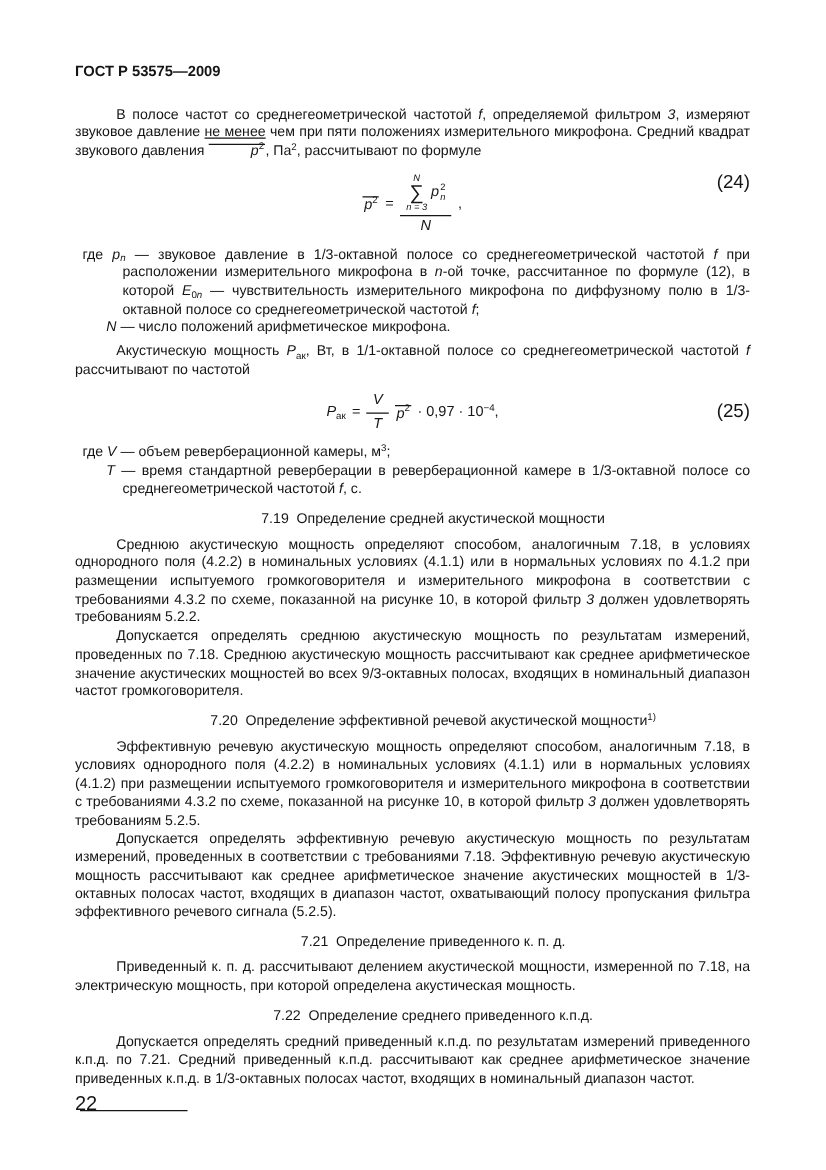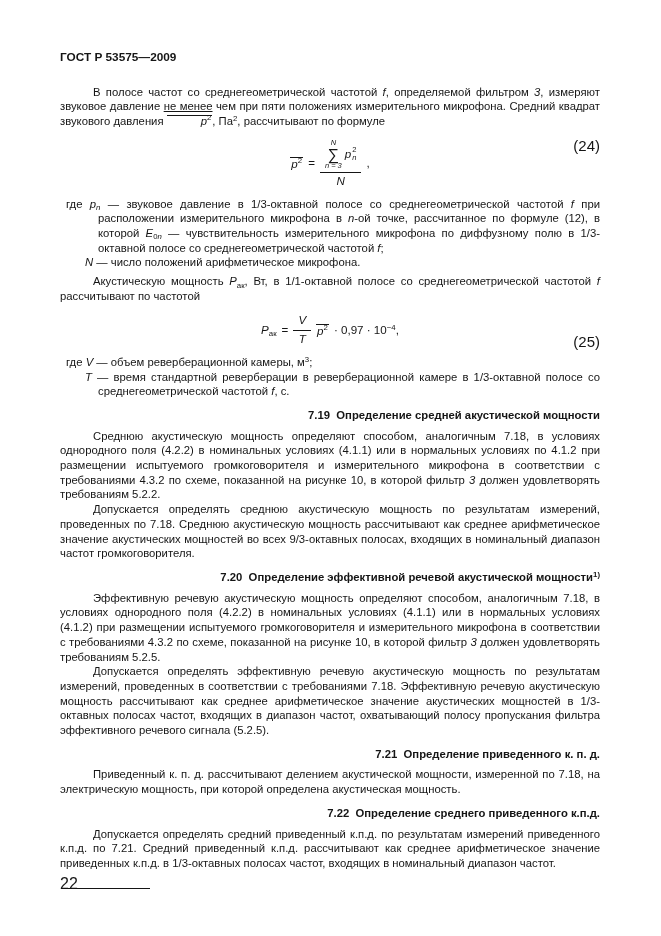--- a/index.html
+++ b/index.html
@@ -28,7 +28,7 @@
   .fml-body {display:inline-flex; align-items:center; gap:5px; font-size:11.6px;}
   .fml-no {position:absolute; right:0; font-size:15px;}
   .fml24 .fml-no {top:0;}
-  .fml25 .fml-no {top:50%; transform:translateY(-50%);margin-top:12px;}
+  .fml25 .fml-no {top:50%; transform:translateY(-50%);}
   .frac {display:inline-flex; flex-direction:column; align-items:center; vertical-align:middle;}
   .frac .num {border-bottom:1px solid currentColor; padding:0 5px 2px;}
   .frac .den {padding-top:1px;}

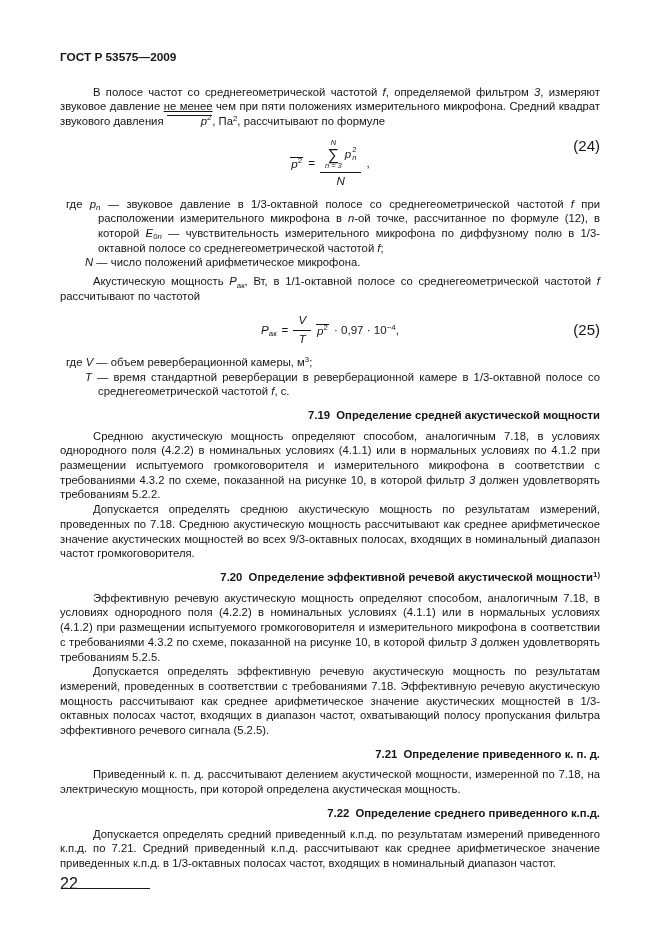--- a/index.html
+++ b/index.html
@@ -13,7 +13,7 @@
   .doc-header {font-weight:bold; font-size:11.8px; margin:0 0 20px 0; text-align:left;}
   p {margin:0; text-align:justify;}
   .indent {text-indent:33px;}
-  .heading {font-weight:bold; margin:9px 0 6px; text-indent:33px; text-align:right;}
+  .heading {font-weight:normal; margin:9px 0 6px; text-indent:33px; text-align:center;}
   .where-p {padding-left:38px; text-indent:-32px;}
   .where-n {padding-left:38px; text-indent:-13px;}
   sup,sub {font-size:7.8px; line-height:0;}

